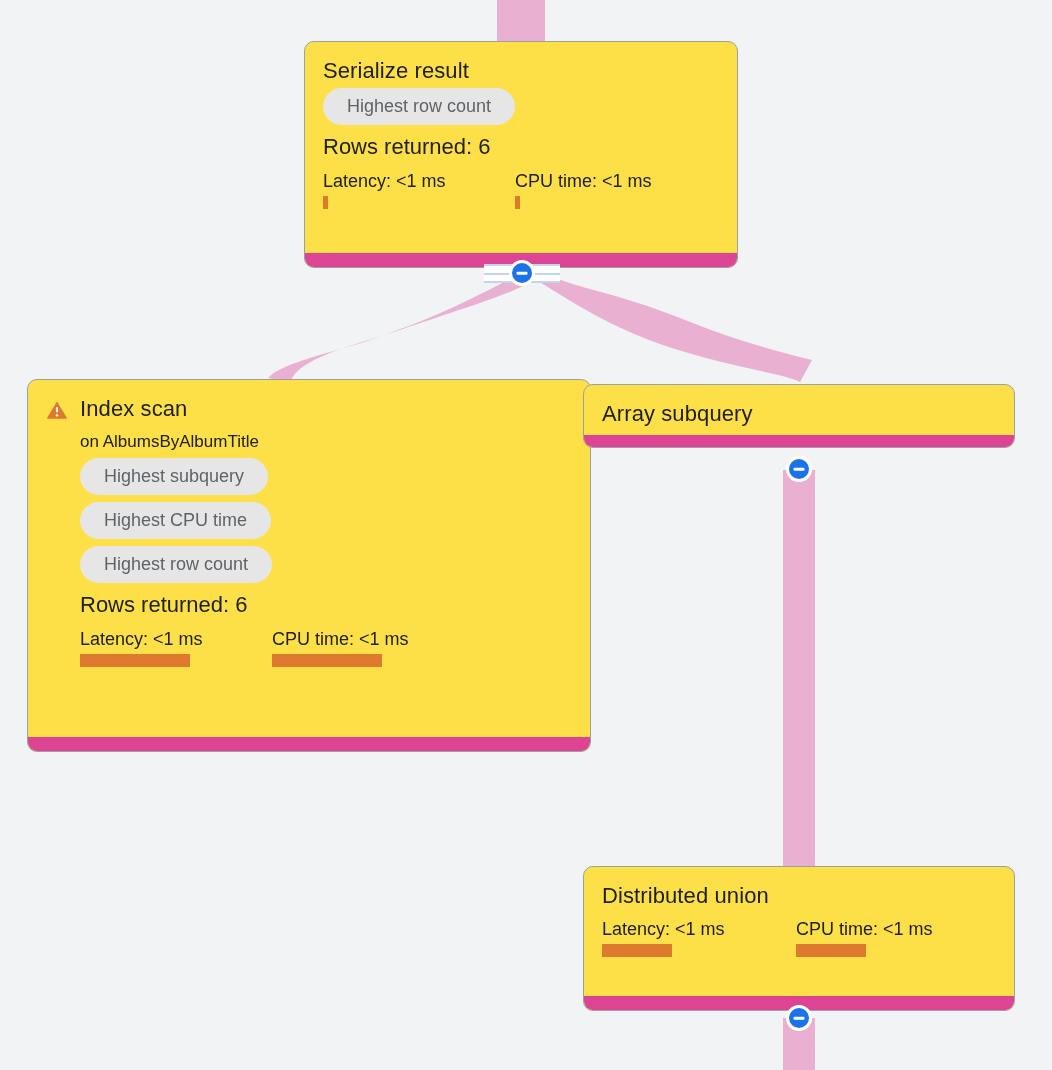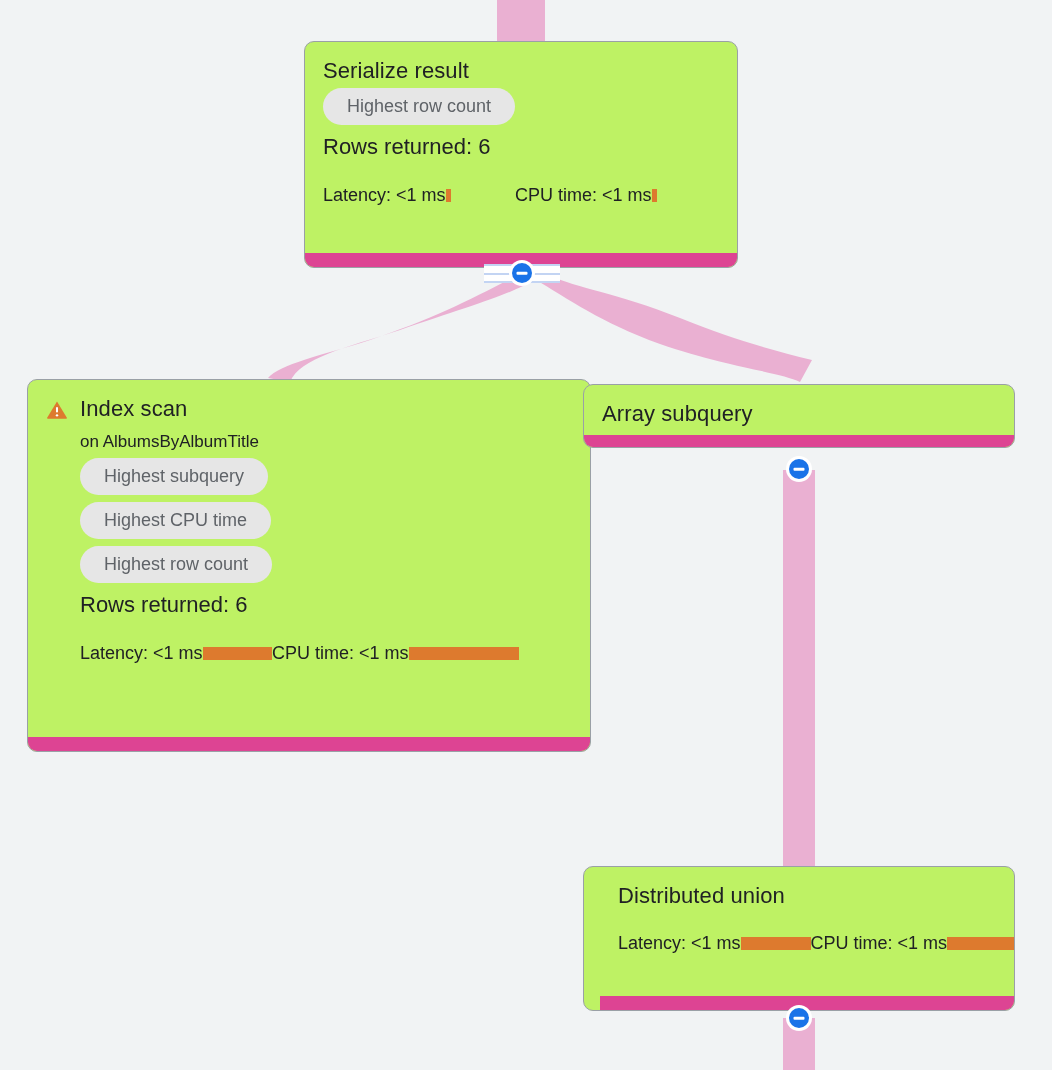--- a/index.html
+++ b/index.html
@@ -37,7 +37,7 @@
   .node {
     position: absolute;
     box-sizing: border-box;
-    background: #bef264;
+    background: #fde047;
     border: 1px solid #9aa0a6;
     border-radius: 10px;
     overflow: hidden;

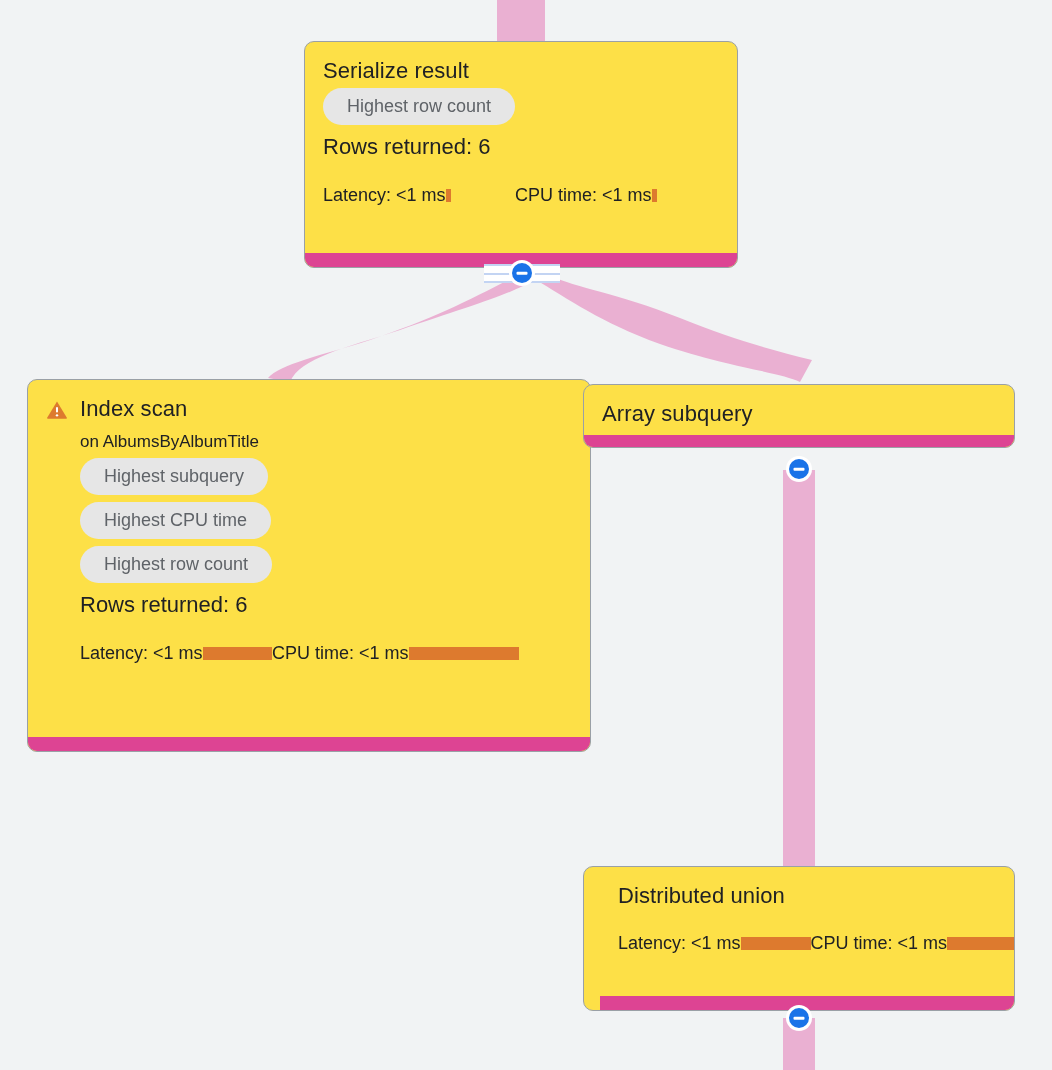--- a/index.html
+++ b/index.html
@@ -118,8 +118,7 @@
   }
   .metric {
     display: flex;
-    flex-direction: row;
-    margin-top: 14px;
+    flex-direction: column;
   }
   .metric-label {
     font-size: 18px;

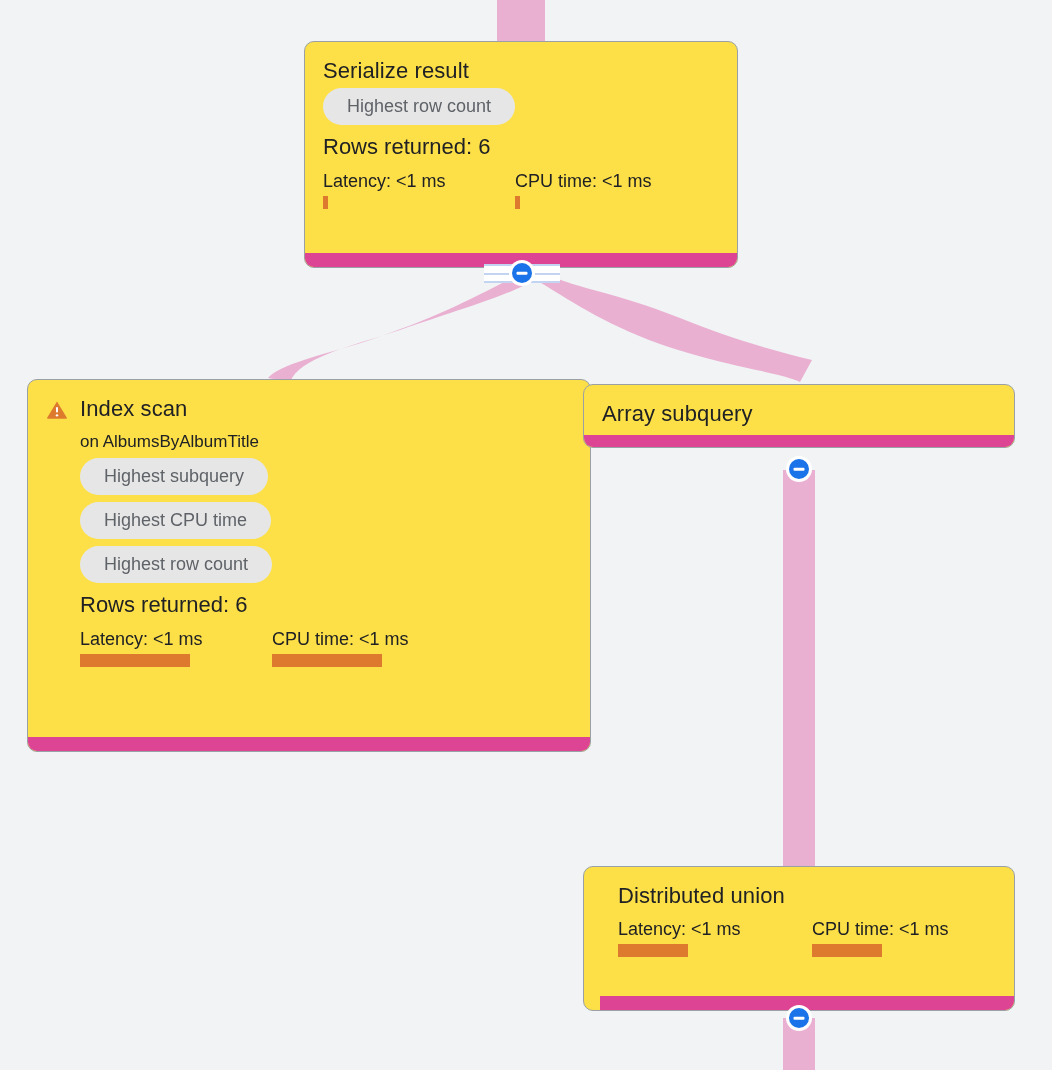--- a/index.html
+++ b/index.html
@@ -288,7 +288,7 @@
     <div class="handle-dot"></div>
   </div>
 
-  <div class="node" style="left:583px; top:866px; width:432px; height:145px;padding-left:16px;">
+  <div class="node" style="left:583px; top:866px; width:432px; height:145px;">
     <div class="node-body">
       <div class="node-title-row">
         <div class="node-title">Distributed union</div>

